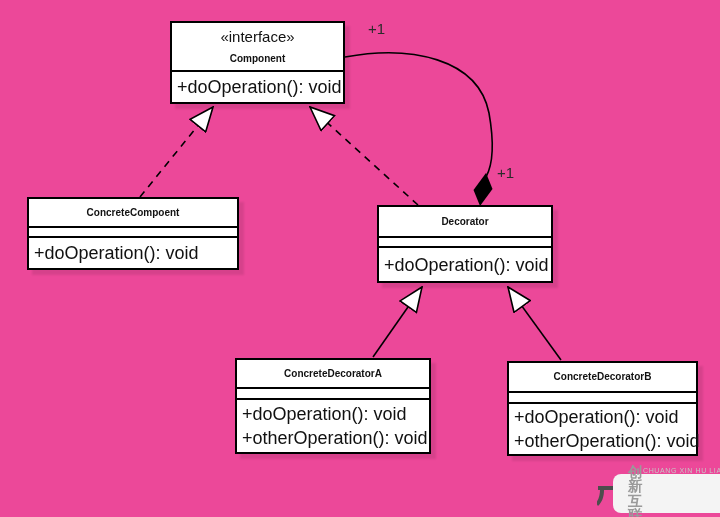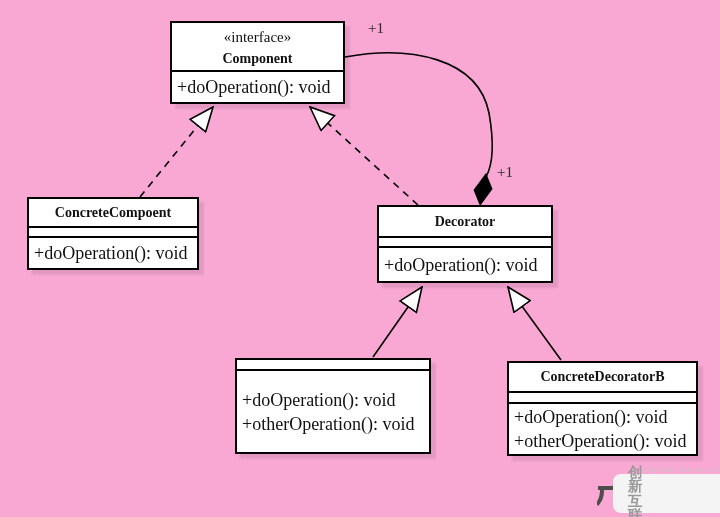--- a/index.html
+++ b/index.html
@@ -4,8 +4,8 @@
 <style>
   html,body{margin:0;padding:0;background:#ffffff;}
   .stage{
-    position:relative;width:720px;height:517px;overflow:hidden;background:#f9a8d4;
-    font-family:Liberation Serif, serif;color:#111;
+    position:relative;width:720px;height:517px;overflow:hidden;background:#ec4899;
+    font-family:Liberation Sans, sans-serif;color:#111;
   }
   .edges{position:absolute;left:0;top:0;width:720px;height:517px;pointer-events:none;}
   .uml-box{

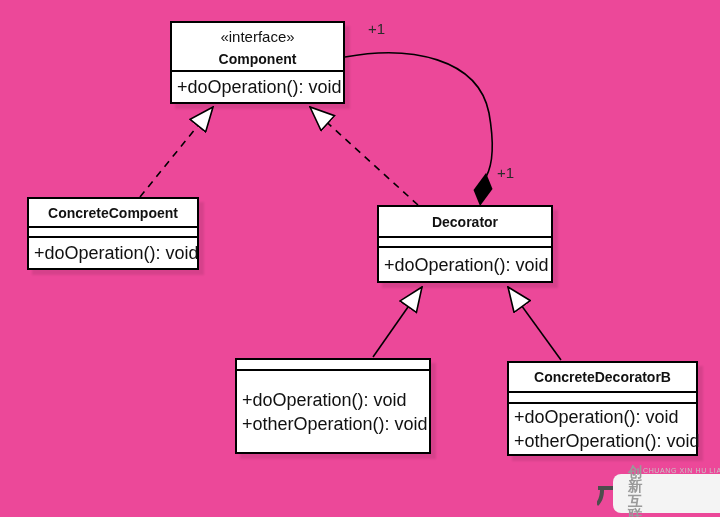--- a/index.html
+++ b/index.html
@@ -15,7 +15,7 @@
   }
   .uml-head{border-bottom:2px solid #000;text-align:center;box-sizing:border-box;padding-top:3px;}
   .uml-stereo{font-size:15px;line-height:22px;}
-  .uml-name{font-size:14px;font-weight:bold;line-height:22px;}
+  .uml-name{font-size:10px;font-weight:bold;line-height:22px;}
   .uml-name-row{border-bottom:2px solid #000;display:flex;align-items:center;justify-content:center;box-sizing:border-box;}
   .uml-attrs{border-bottom:2px solid #000;box-sizing:border-box;}
   .uml-ops{flex:1;display:flex;flex-direction:column;justify-content:center;padding:1px 5px;box-sizing:border-box;}

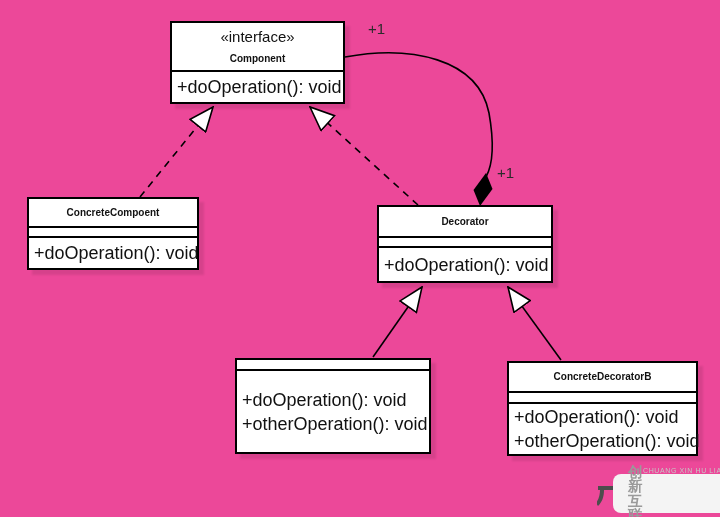--- a/index.html
+++ b/index.html
@@ -64,7 +64,7 @@
     </div>
   </div>
 
-  <div class="uml-box" style="left:27px;top:197px;width:172px;height:73px">
+  <div class="uml-box" style="left:27px;top:197px;width:212px;height:73px">
     <div class="uml-name-row" style="height:29px">
       <div class="uml-name">ConcreteCompoent</div>
     </div>

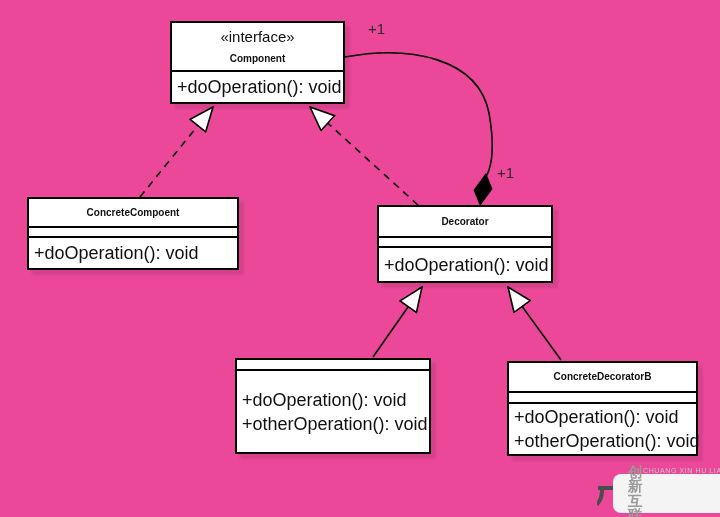--- a/index.html
+++ b/index.html
@@ -85,6 +85,9 @@
   </div>
 
   <div class="uml-box" style="left:235px;top:358px;width:196px;height:96px">
+    <div class="uml-name-row" style="height:29px">
+      <div class="uml-name">ConcreteDecoratorA</div>
+    </div>
     <div class="uml-attrs" style="height:11px"></div>
     <div class="uml-ops">
       <div class="uml-op">+doOperation(): void</div>

